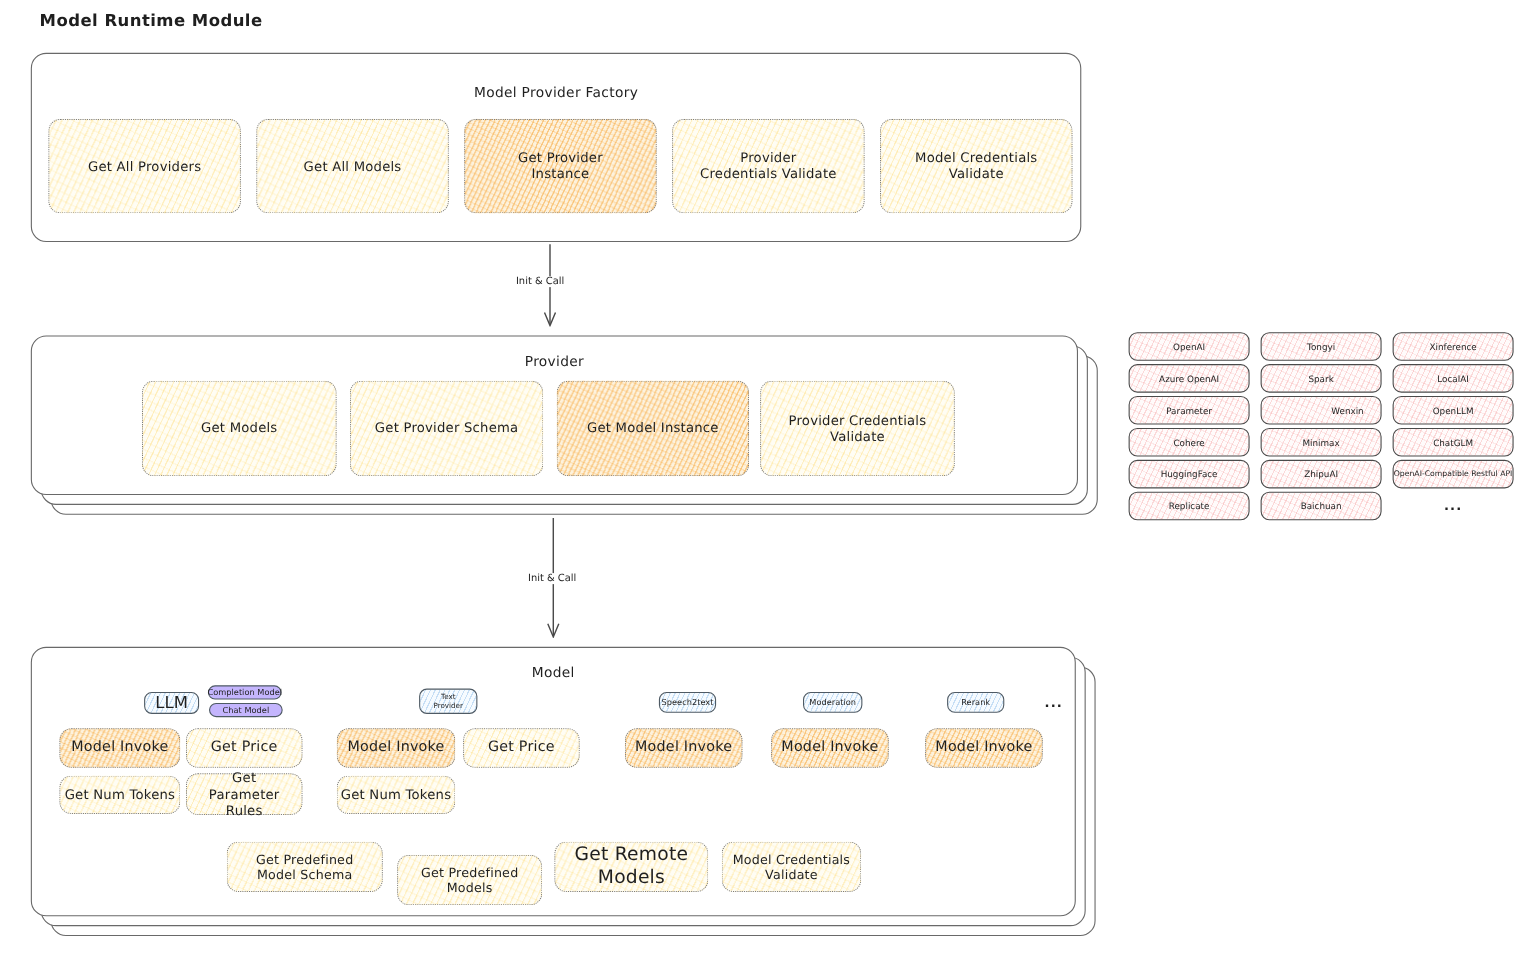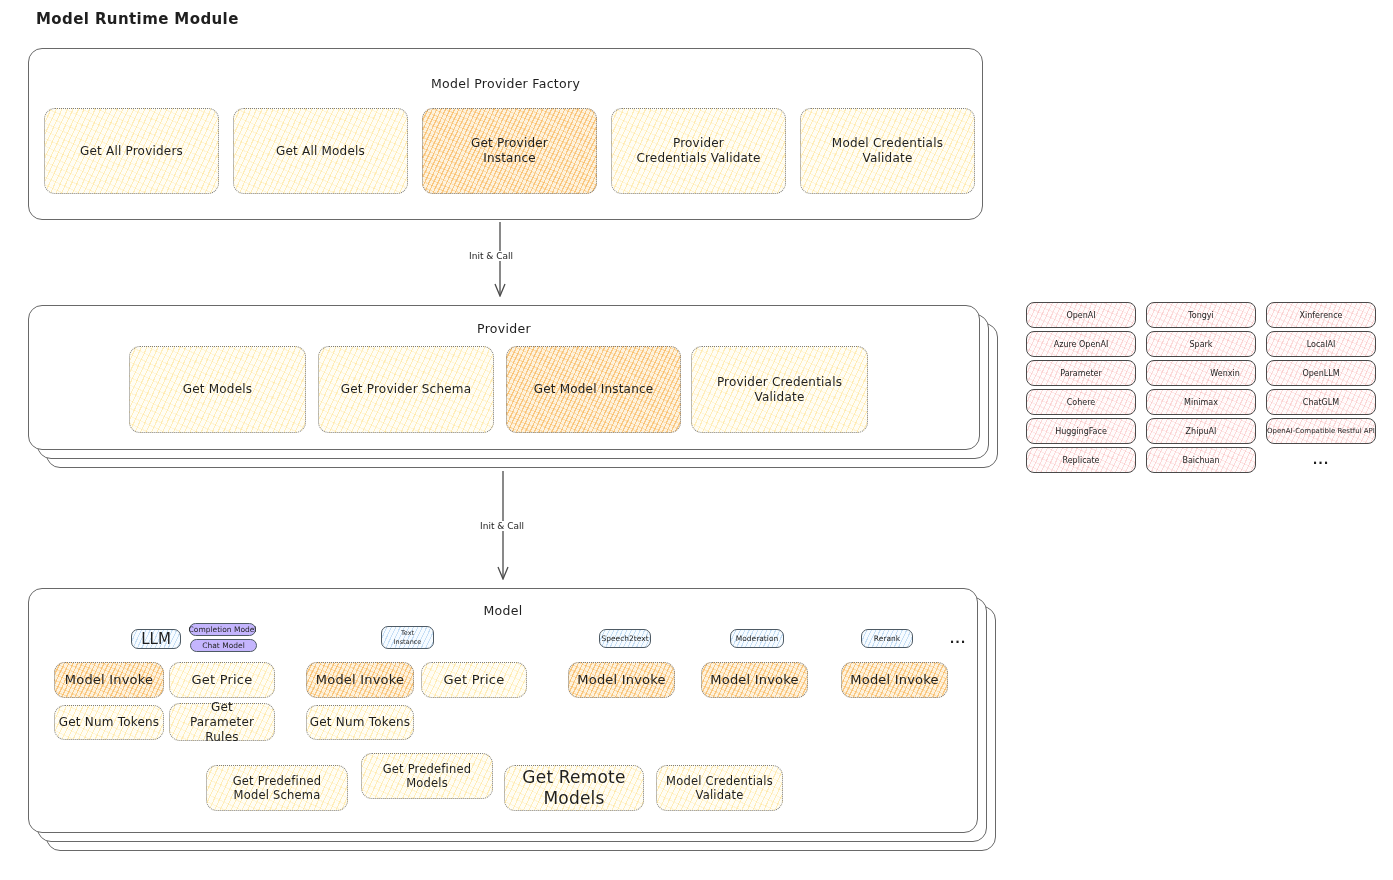--- a/index.html
+++ b/index.html
@@ -107,7 +107,7 @@
     <div class="abs tab ctr" style="left:102px;top:40px;width:50px;height:20px;font-size:15px;">LLM</div>
     <div class="abs mini ctr" style="left:160px;top:34px;width:67px;height:13px;">Completion Model</div>
     <div class="abs mini ctr" style="left:161px;top:50px;width:67px;height:13px;">Chat Model</div>
-    <div class="abs tab ctr" style="left:352px;top:37px;width:53px;height:23px;font-size:6.5px;padding:0 8px;">Text Instance</div>
+    <div class="abs tab ctr" style="left:352px;top:37px;width:53px;height:23px;font-size:6.5px;padding:0 8px;">Text Provider</div>
     <div class="abs tab ctr" style="left:570px;top:40px;width:52px;height:19px;">Speech2text</div>
     <div class="abs tab ctr" style="left:701px;top:40px;width:54px;height:19px;">Moderation</div>
     <div class="abs tab ctr" style="left:832px;top:40px;width:52px;height:19px;">Rerank</div>

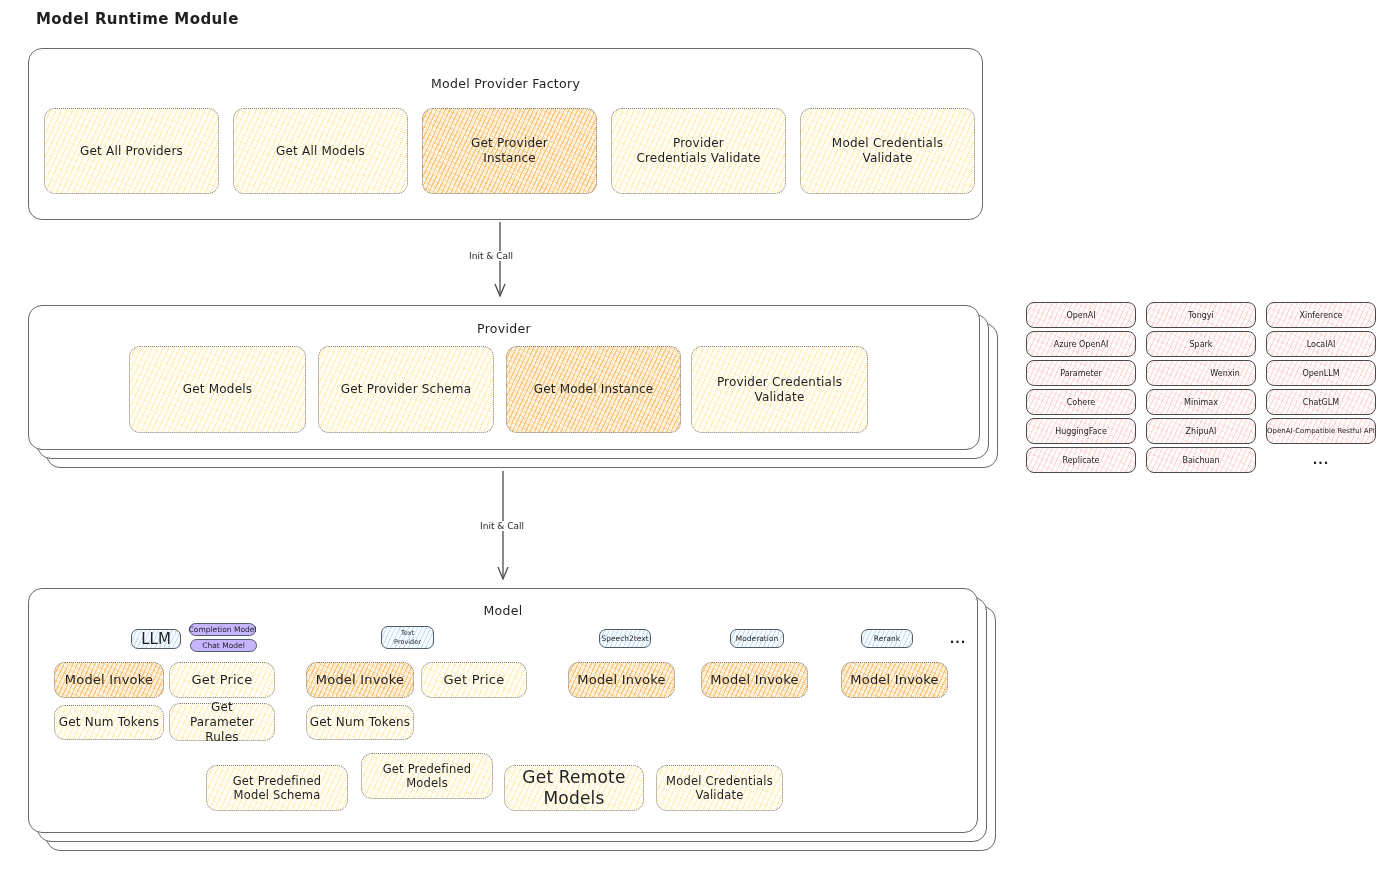--- a/index.html
+++ b/index.html
@@ -126,7 +126,7 @@
     <div class="abs bx y ctr" style="left:277px;top:116px;width:108px;height:35px;">Get Num Tokens</div>
 
     <div class="abs bx y ctr" style="left:177px;top:176px;width:142px;height:46px;font-size:11.5px;padding:0 8px;">Get Predefined Model Schema</div>
-    <div class="abs bx y ctr" style="left:332px;top:164px;width:132px;height:46px;font-size:11.5px;padding:0 20px;">Get Predefined Models</div>
+    <div class="abs bx y ctr" style="left:332px;top:188px;width:132px;height:46px;font-size:11.5px;padding:0 20px;">Get Predefined Models</div>
     <div class="abs bx y ctr" style="left:475px;top:176px;width:140px;height:46px;font-size:17px;padding:0 8px;">Get Remote Models</div>
     <div class="abs bx y ctr" style="left:627px;top:176px;width:127px;height:46px;font-size:11.5px;padding:0 8px;">Model Credentials Validate</div>
   </div>

